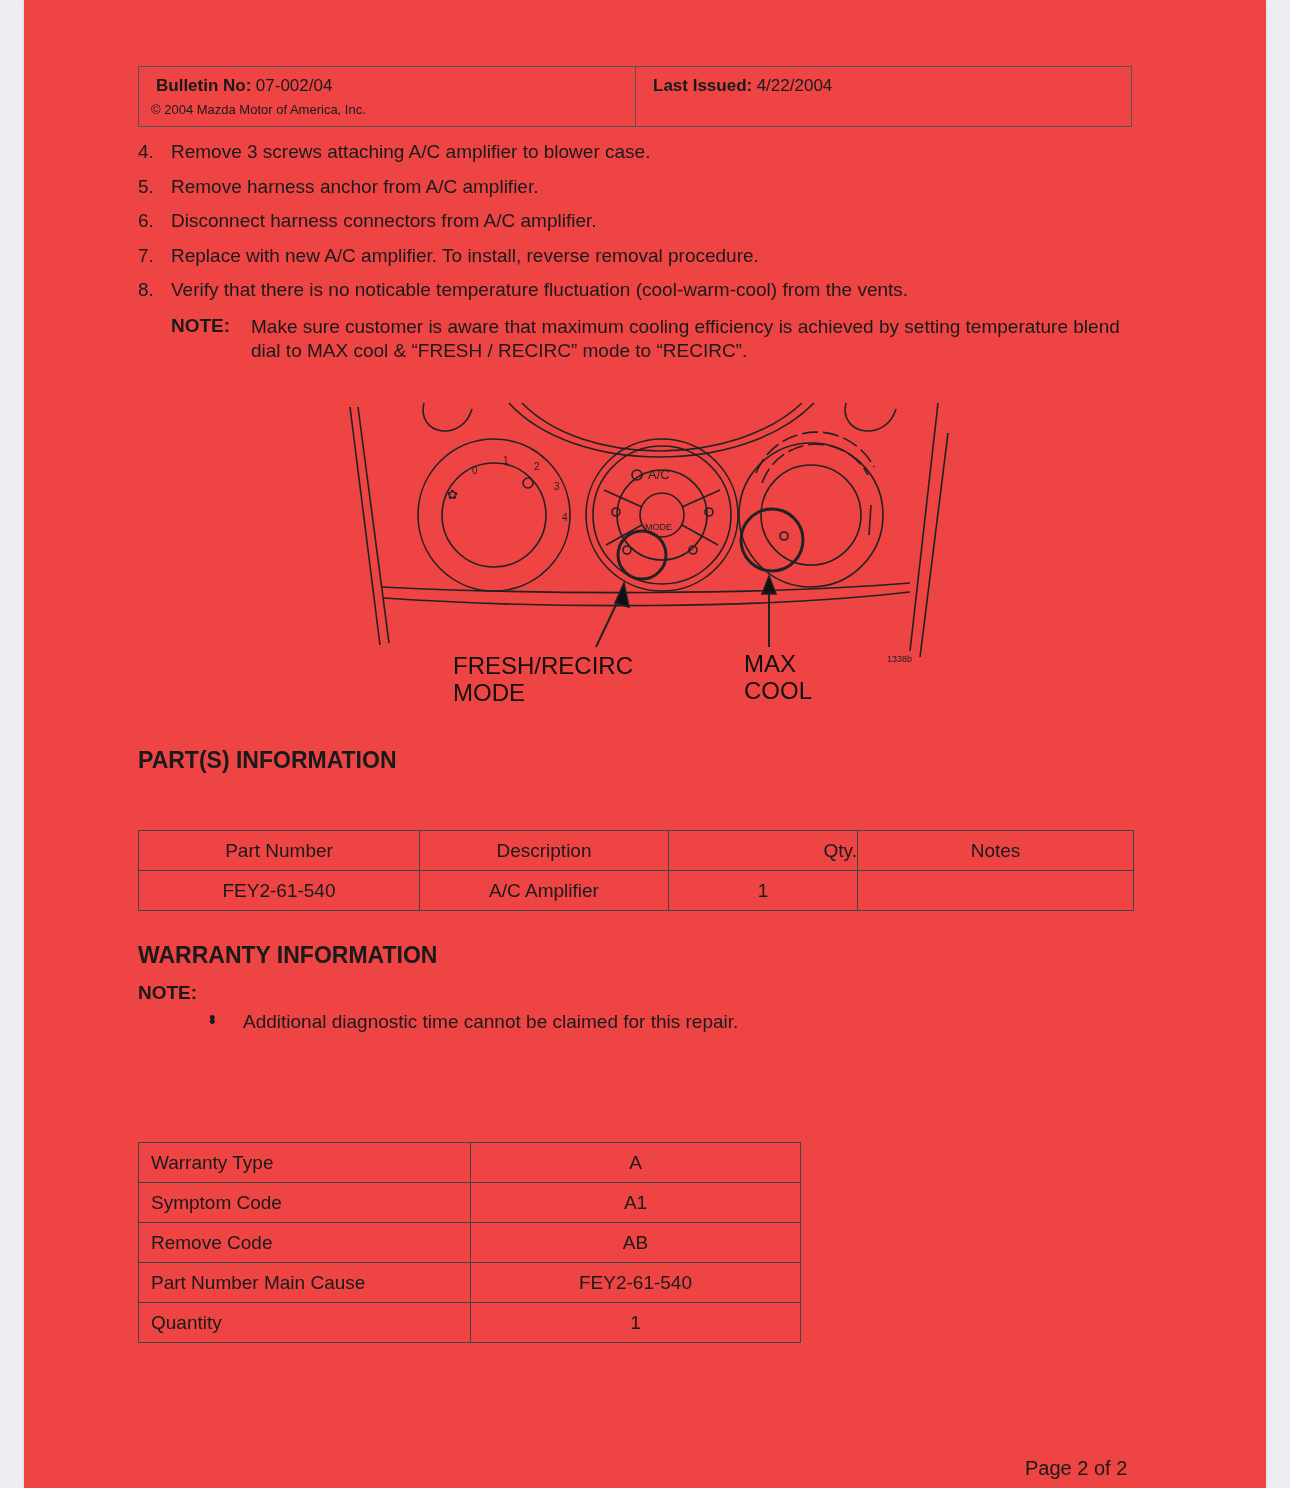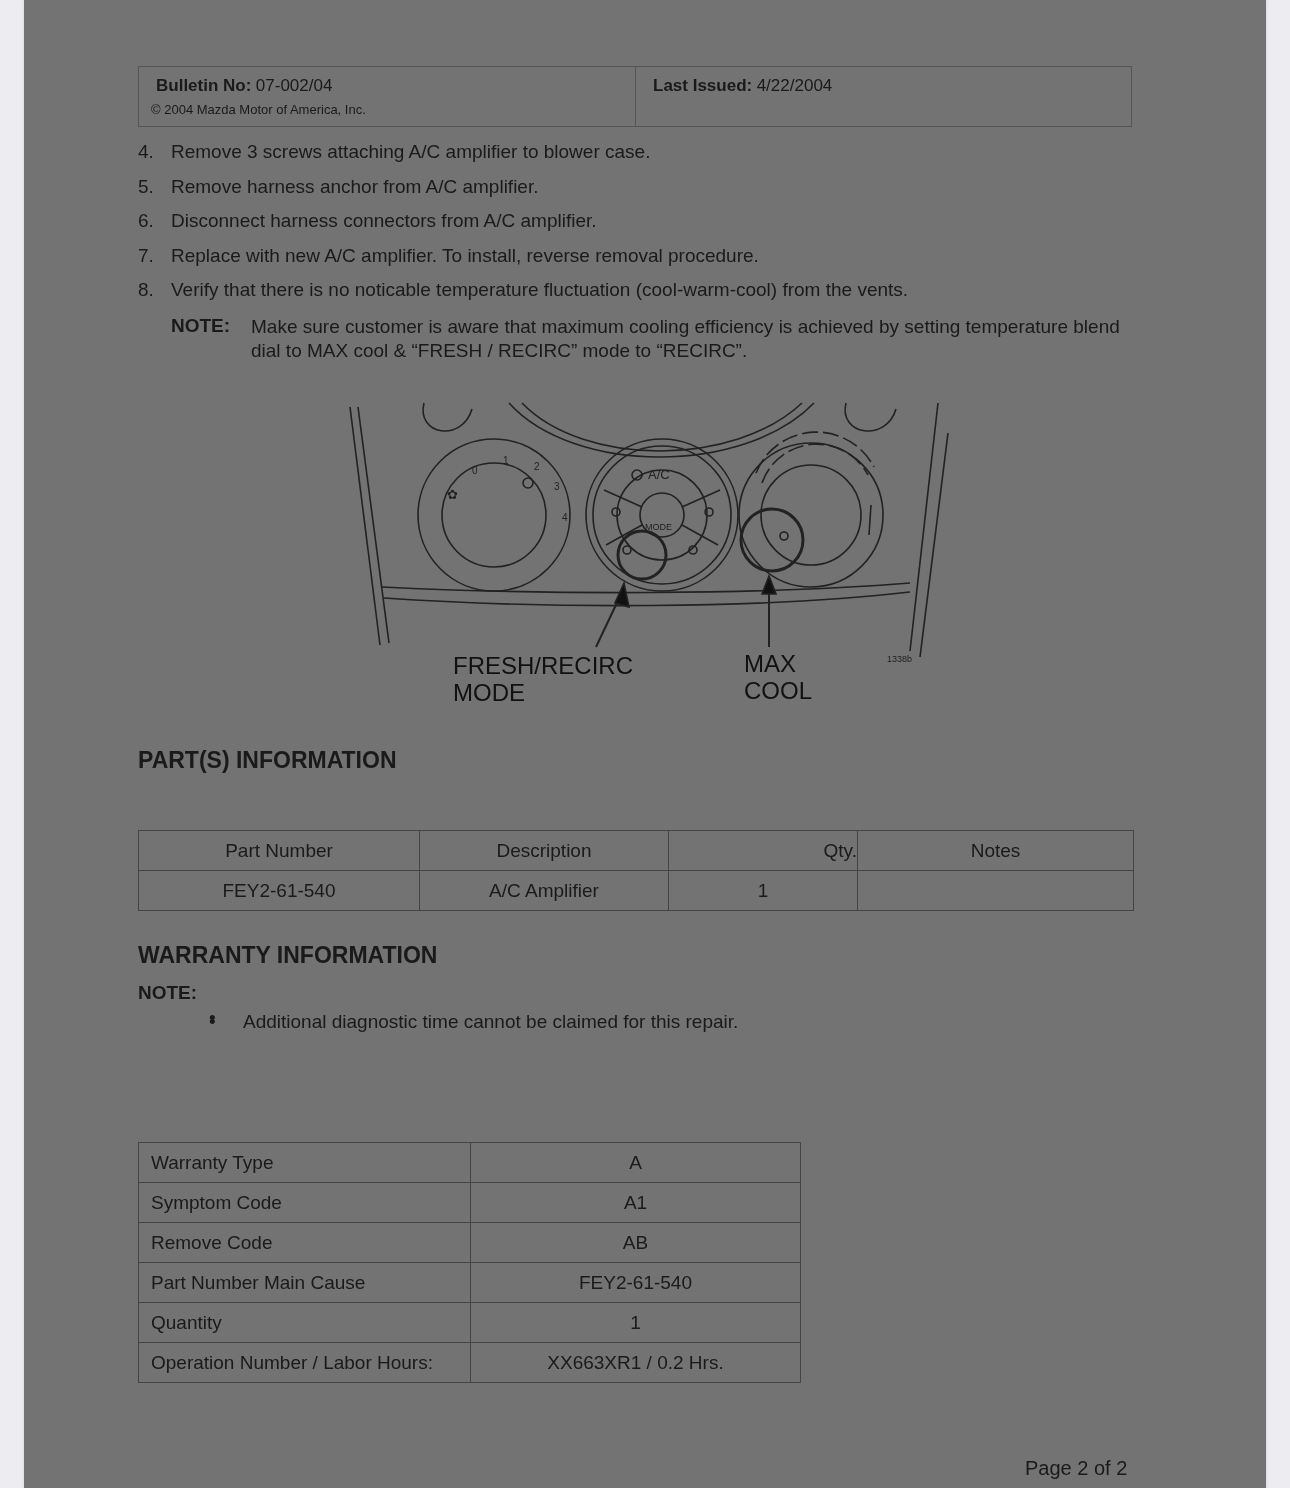--- a/index.html
+++ b/index.html
@@ -12,7 +12,7 @@
   }
   .page {
     position: absolute; left: 24px; top: 0; width: 1242px; height: 1488px;
-    background: #737373;
+    background: #ef4444;
     box-shadow: 0 0 3px rgba(0,0,0,0.12);
   }
   

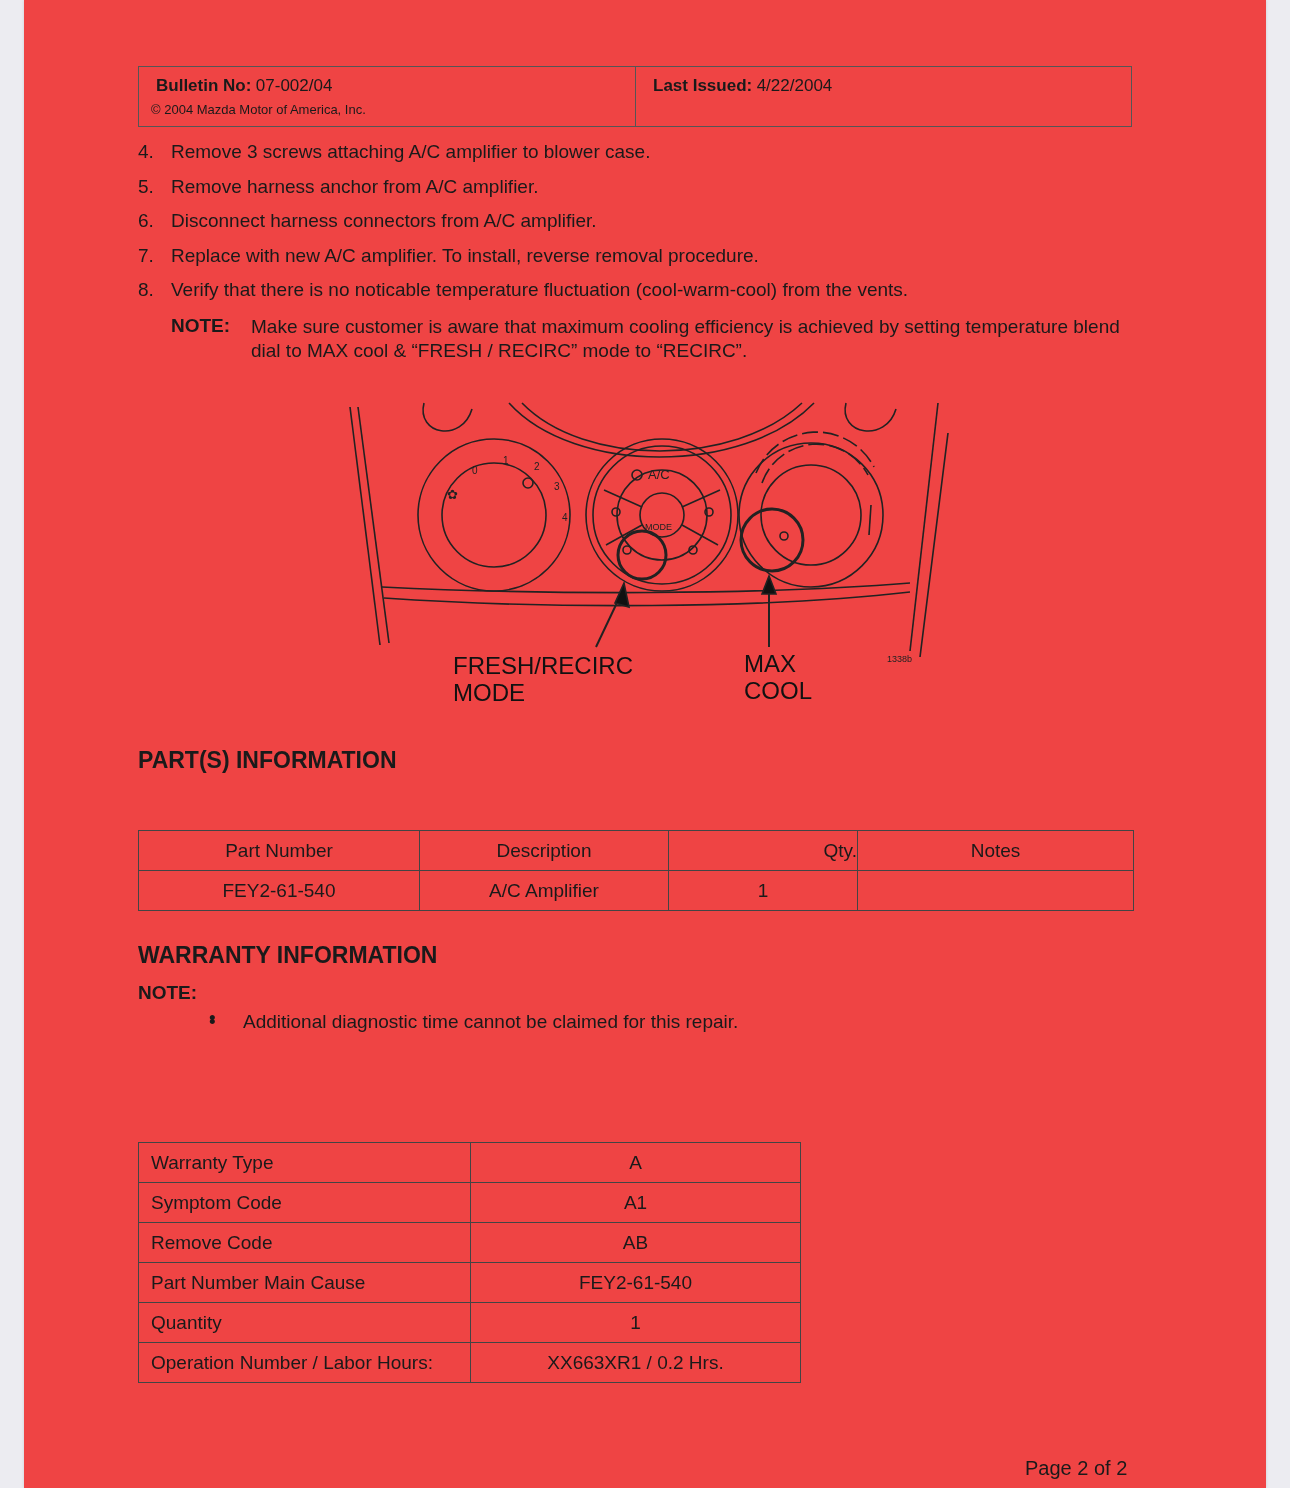--- a/index.html
+++ b/index.html
@@ -219,10 +219,6 @@
       <td class="k">Quantity</td>
       <td class="v">1</td>
     </tr>
-    <tr>
-      <td class="k">Operation Number / Labor Hours:</td>
-      <td class="v">XX663XR1 / 0.2 Hrs.</td>
-    </tr>
   </tbody>
     </table>
 

